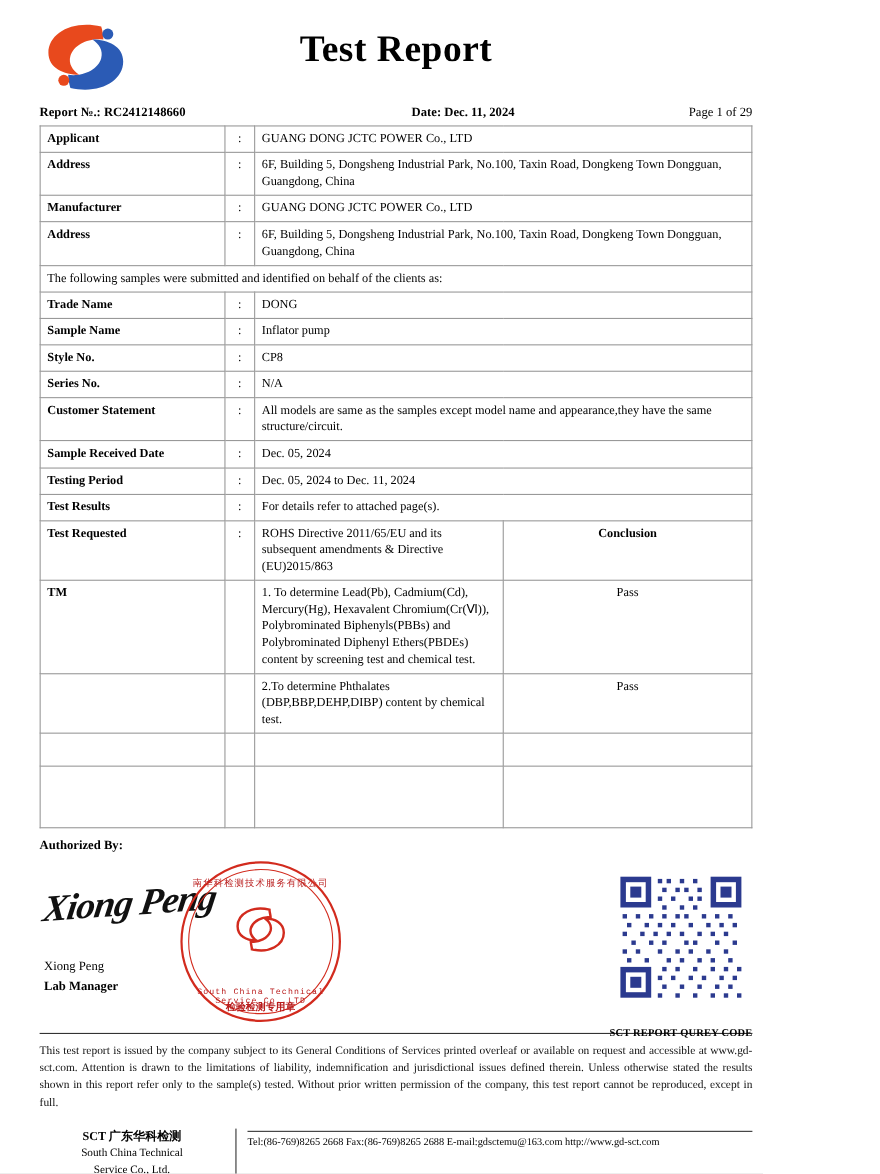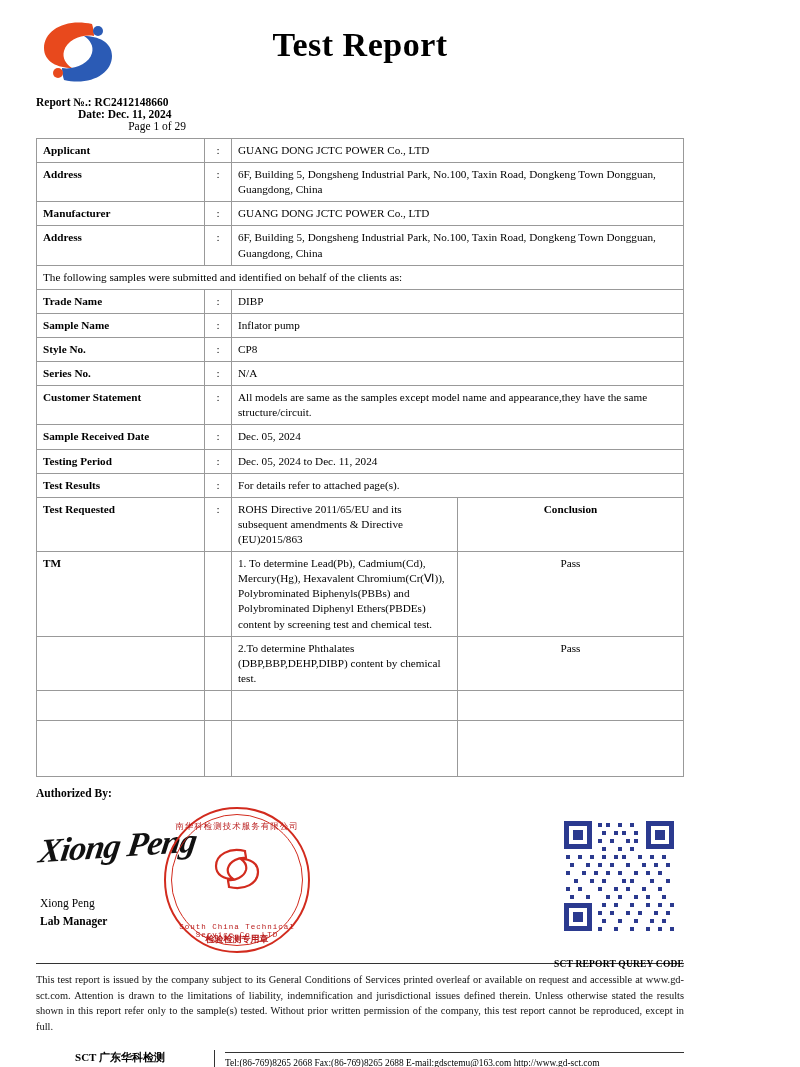--- a/index.html
+++ b/index.html
@@ -57,7 +57,6 @@
     font-size: 11.5px;
     font-weight: bold;
     padding-bottom: 6px;
-    flex-direction: column;
   }
   .meta-report { width: 230px; }
   .meta-date { flex: 1; text-align: center; padding-left: 42px;}

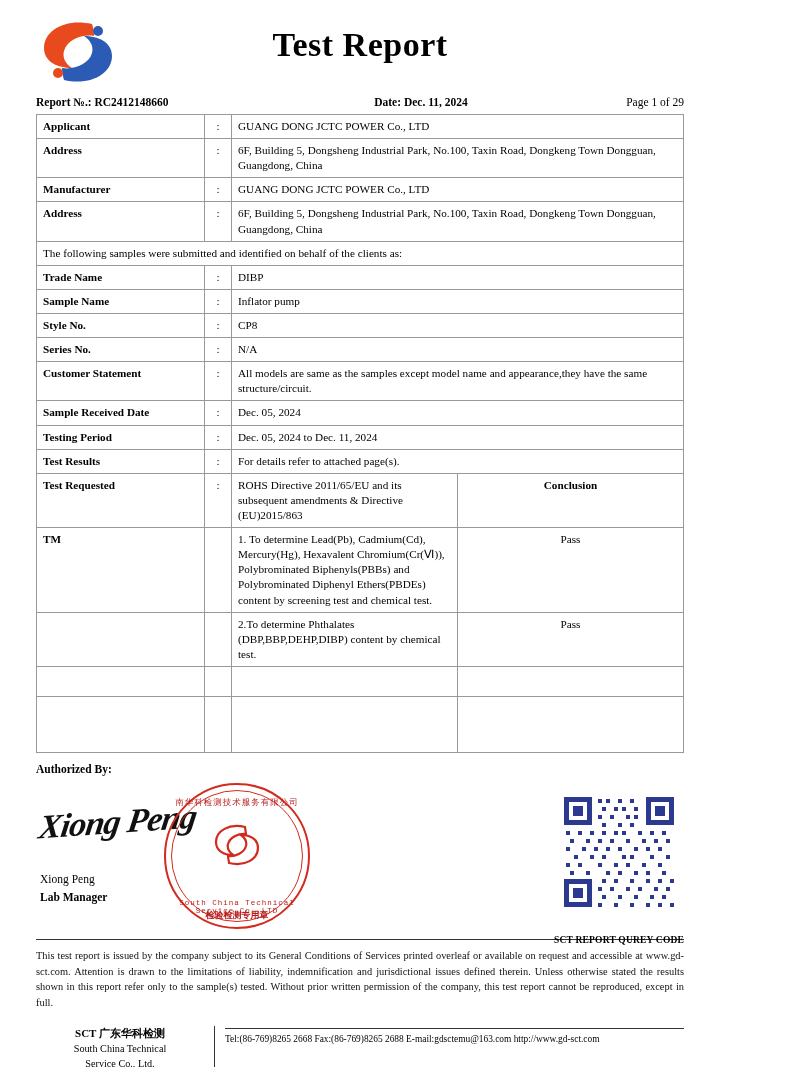--- a/index.html
+++ b/index.html
@@ -300,7 +300,7 @@
       <tr>
         <td class="label mid">Trade Name</td>
         <td class="colon mid">:</td>
-        <td class="val mid" colspan="2">DIBP</td>
+        <td class="val mid" colspan="2">DONG</td>
       </tr>
       <tr>
         <td class="label mid">Sample Name</td>

